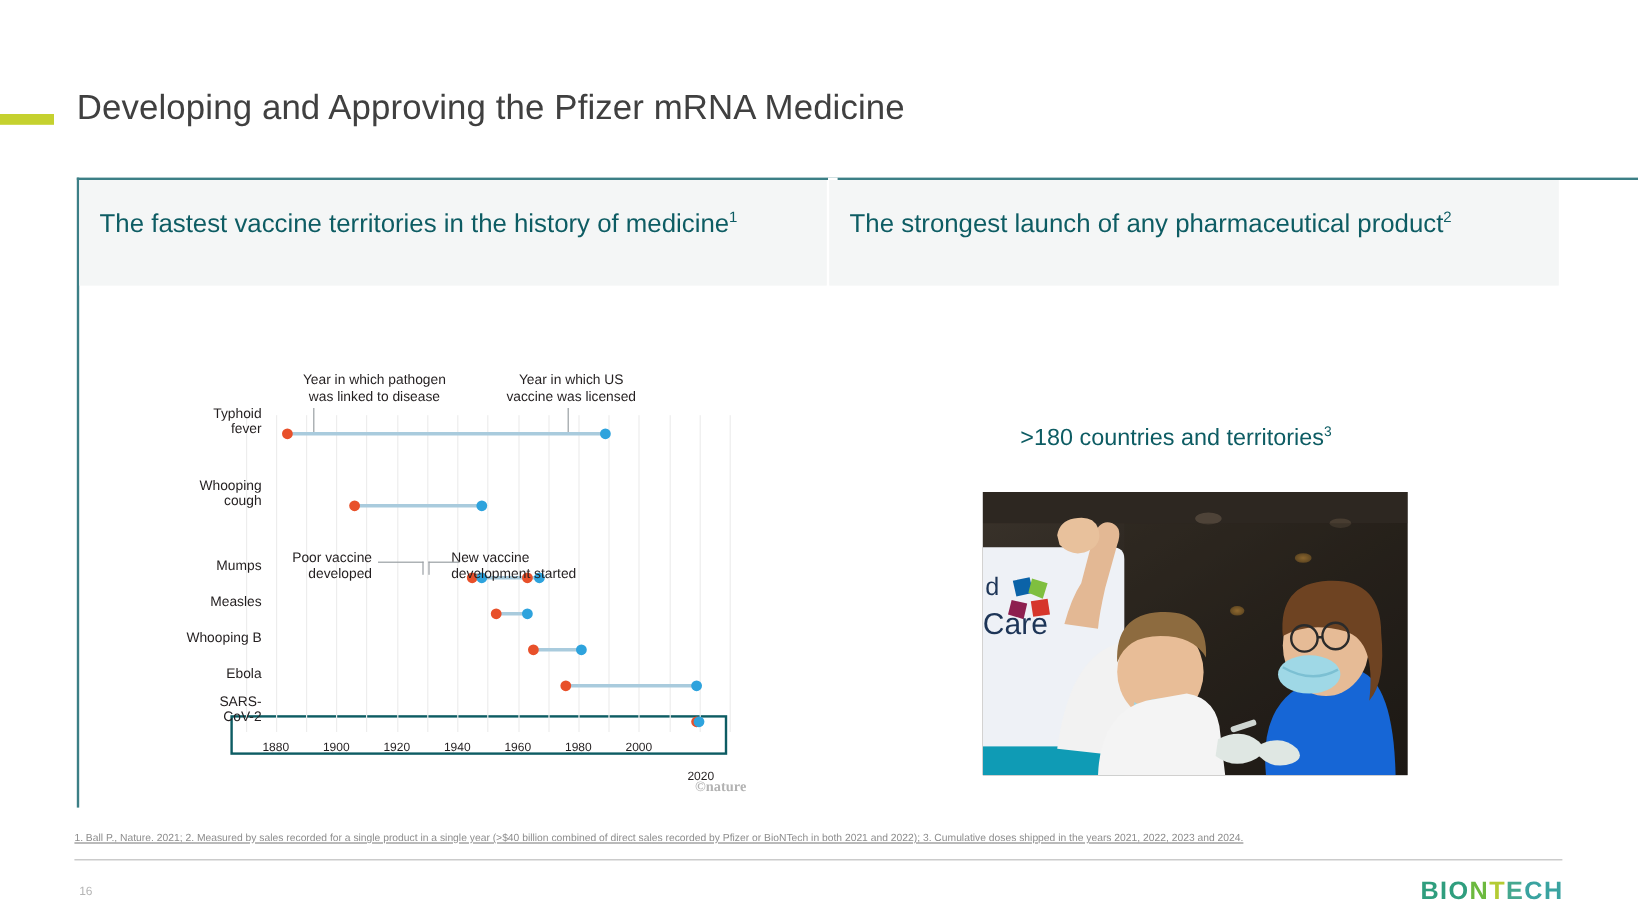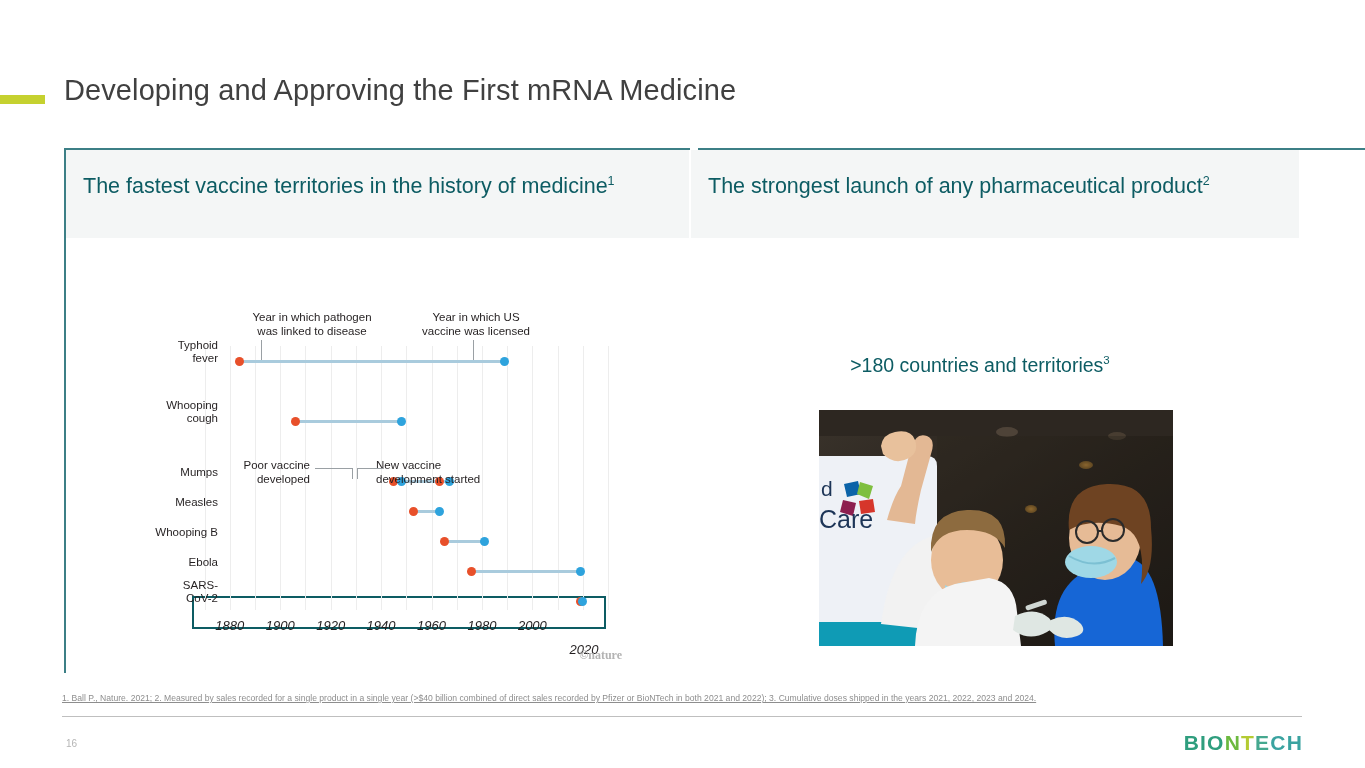--- a/index.html
+++ b/index.html
@@ -169,7 +169,7 @@
 <div class="slide">
 
   <div class="title-accent"></div>
-  <div class="slide-title">Developing and Approving the First mRNA Medicine</div>
+  <div class="slide-title">Developing and Approving the Pfizer mRNA Medicine</div>
 
   <div class="frame-top">
       <div class="gap"></div>

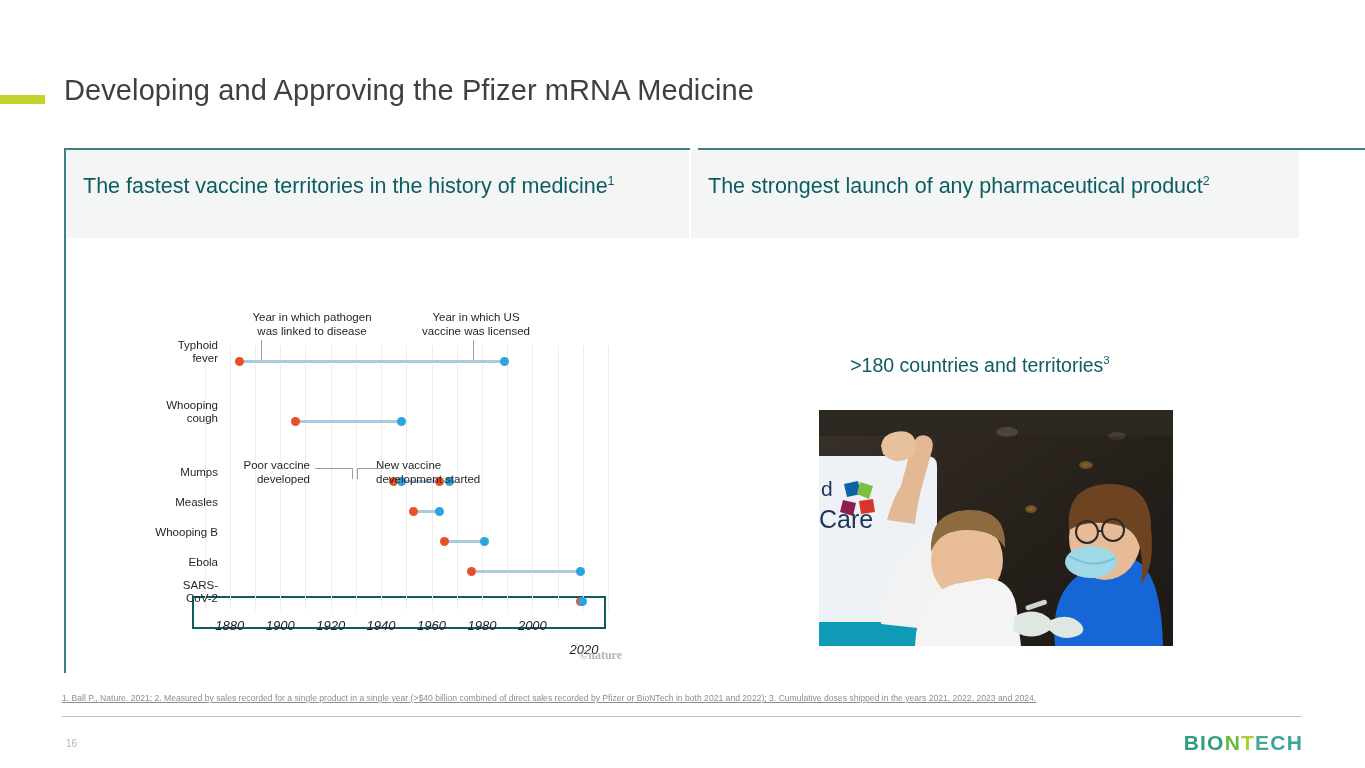--- a/index.html
+++ b/index.html
@@ -110,8 +110,8 @@
 
   .x-axis { position: absolute; left: 0; top: 318px; width: 460px; height: 20px; }
   .x-tick {
-    position: absolute; font-size: 13px; color: #231f20;
-    transform: translateX(-50%); top: 0; font-style: italic;
+    position: absolute; font-size: 10px; color: #231f20;
+    transform: translateX(-50%); top: 0;
   }
   .nature-credit {
     position: absolute; right: 8px; top: 348px;

